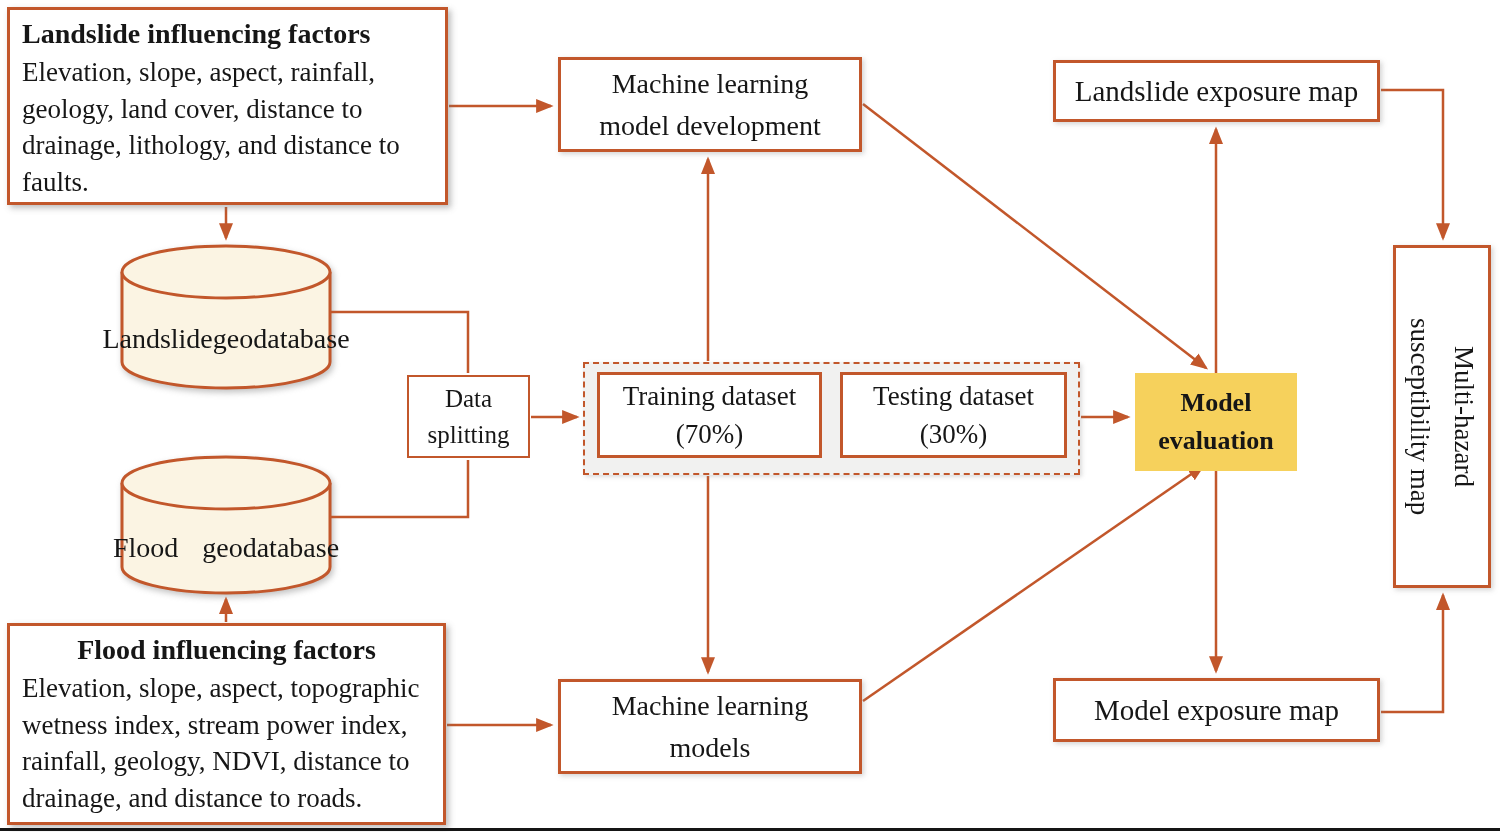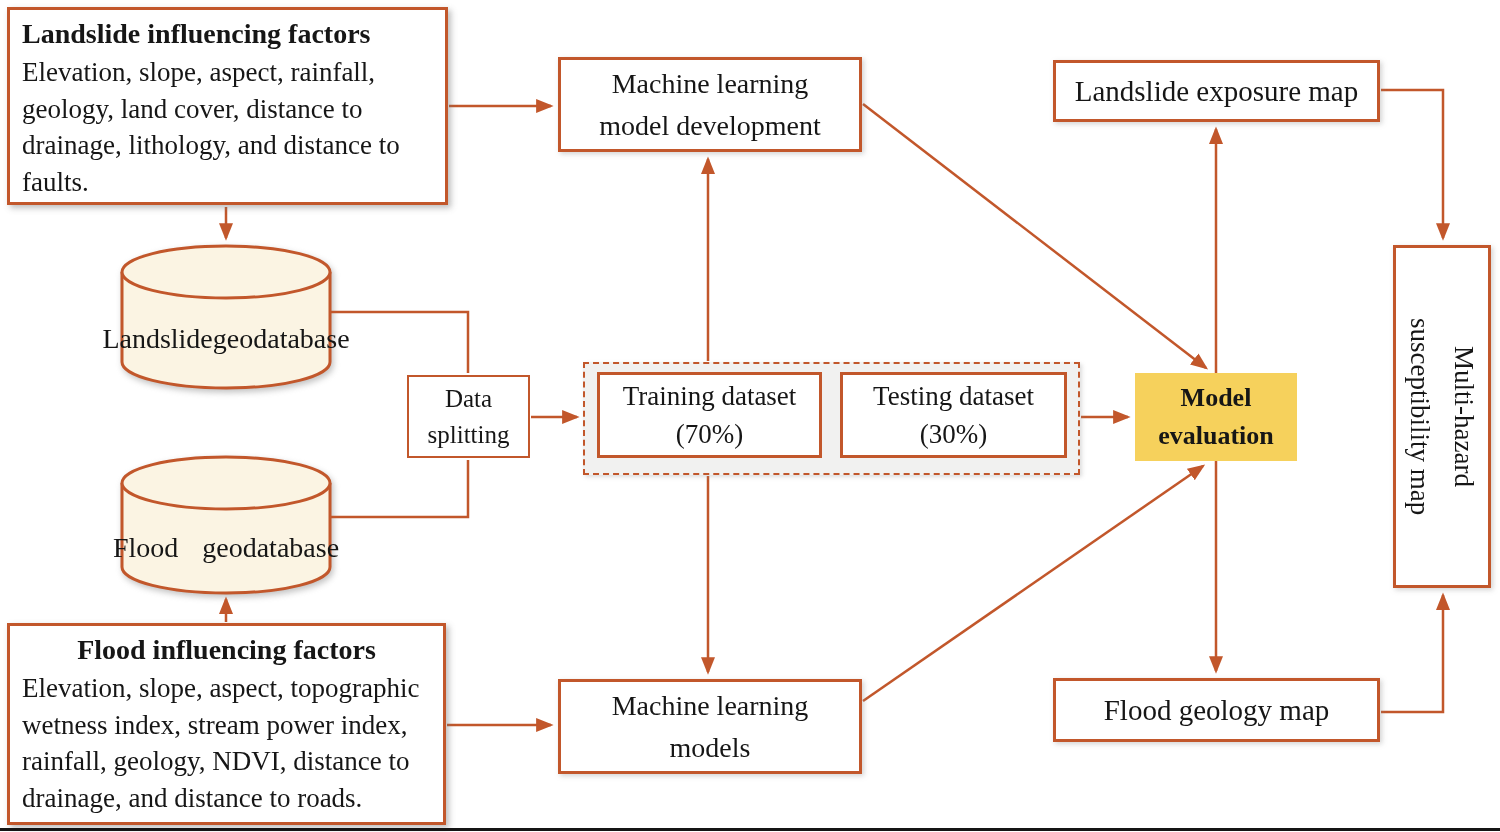--- a/index.html
+++ b/index.html
@@ -47,7 +47,7 @@
   #testing-box  { left:840px; top:372px; width:227px; height:86px; font-size:27px; line-height:38px; }
 
   #model-eval {
-    left:1135px; top:373px; width:162px; height:88px;
+    left:1135px; top:373px; width:162px; height:98px;
     background:#f6d15c; border:none;
     font-weight:bold; font-size:26px; line-height:38px;
   }

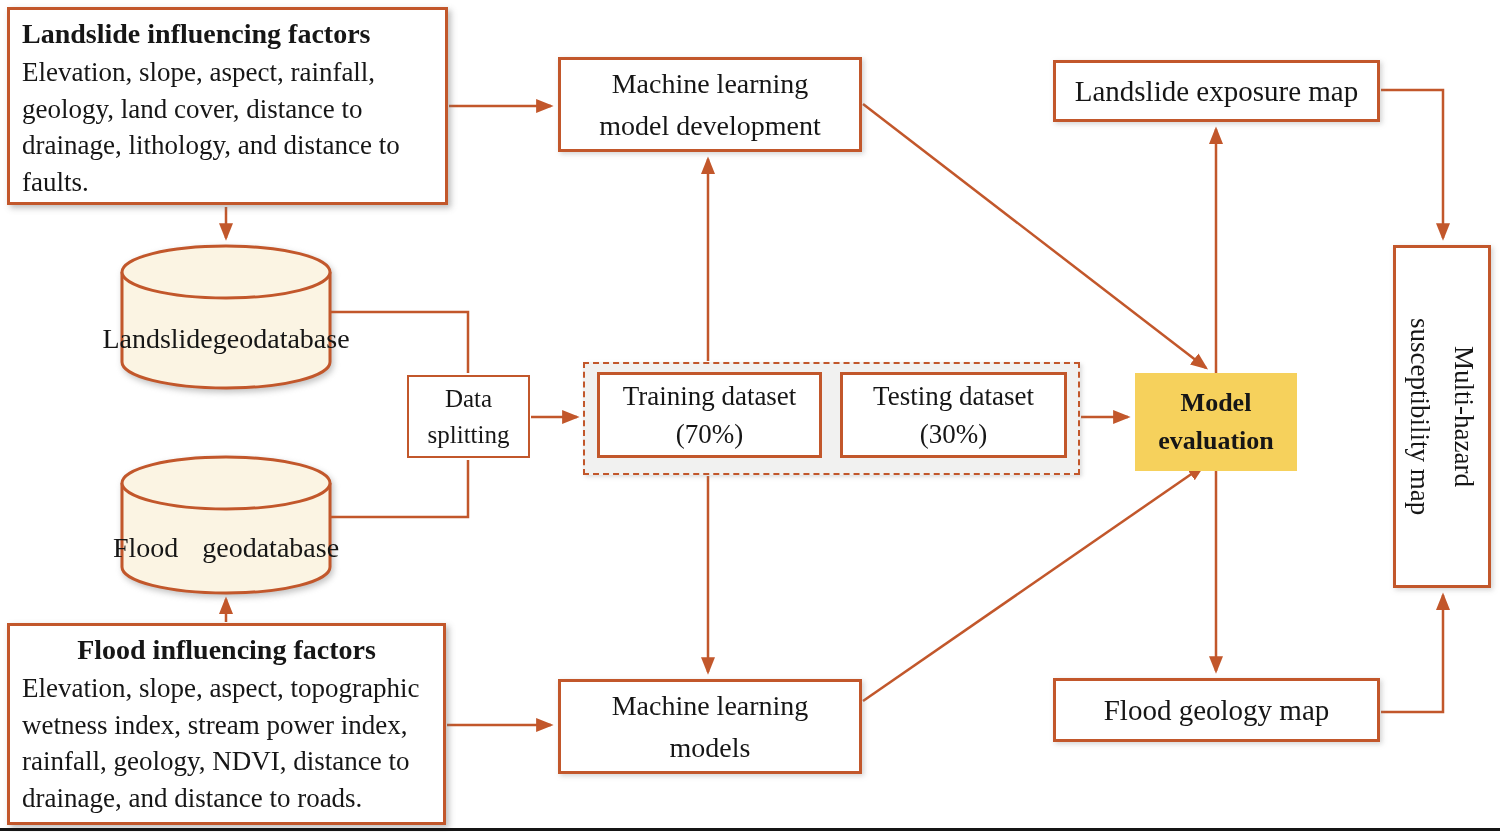--- a/index.html
+++ b/index.html
@@ -157,7 +157,7 @@
   </div>
 
   <div class="node soft-shadow" id="flood-exposure">
-    <span>Flood geology map</span>
+    <span>Model exposure map</span>
   </div>
 
   <div class="node soft-shadow" id="multi-hazard">

